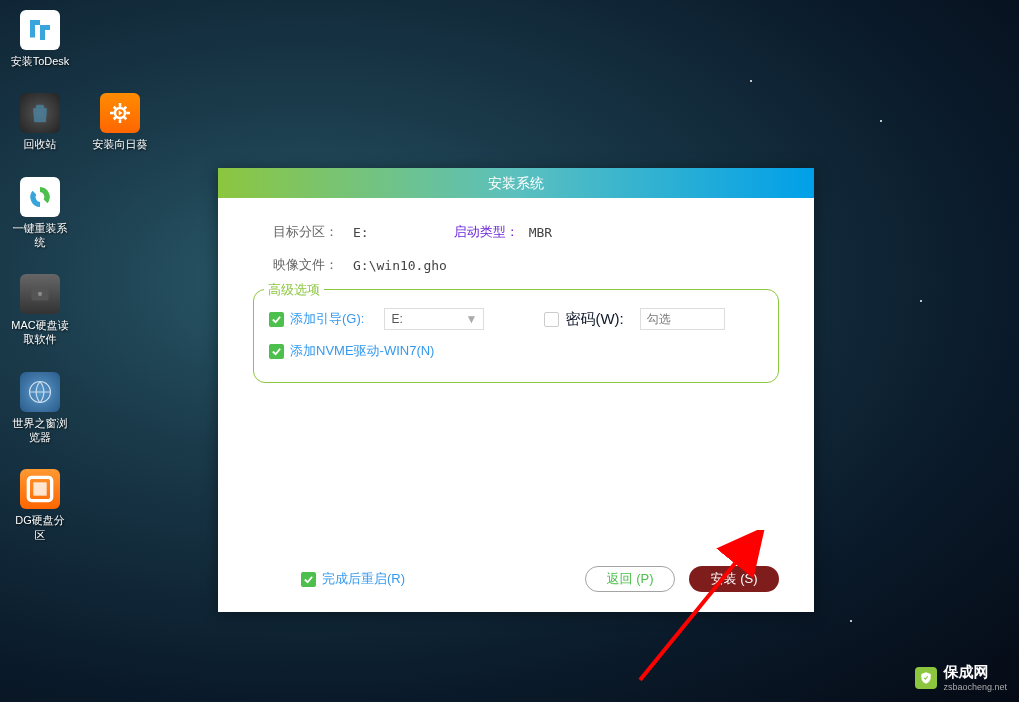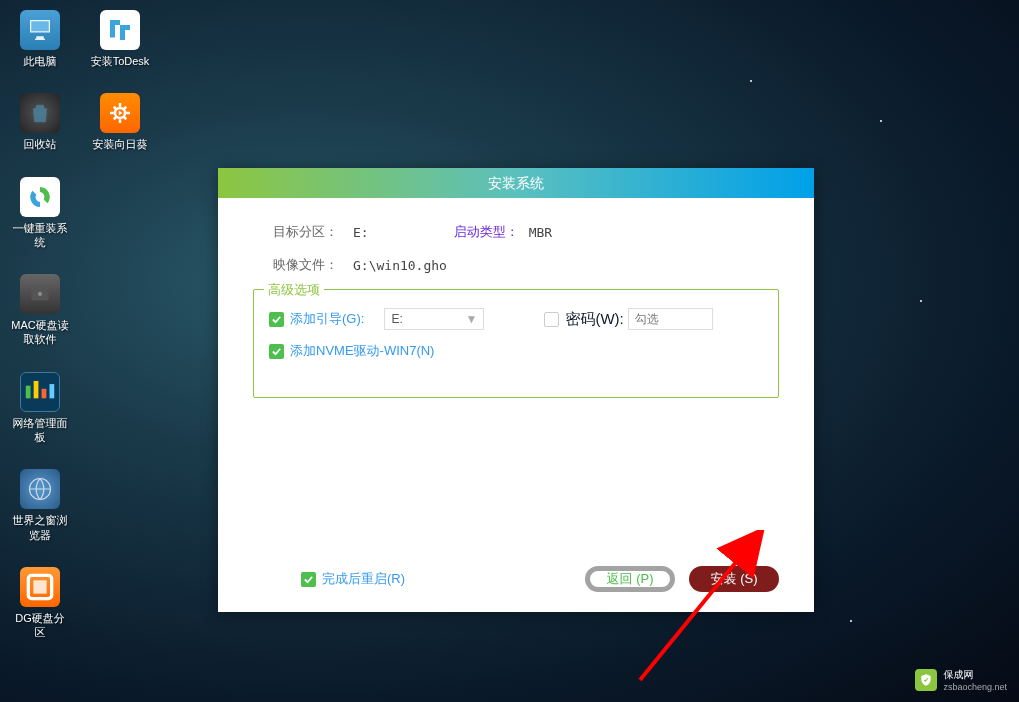--- a/index.html
+++ b/index.html
@@ -81,15 +81,6 @@
 <div class="desktop-icons">
   <div class="icon-row">
     <div class="desktop-icon">
-      <div class="ico ico-pc">
-        <svg viewBox="0 0 24 24">
-            <path d="M4 4h16v10H4z M9 17h6v2H9z M8 19h8v1H8z" fill="#fff" opacity="0.9"></path>
-            <rect x="5" y="5" width="14" height="8" fill="#6ab8e8"></rect>
-          </svg>
-      </div>
-      <div class="label">此电脑</div>
-    </div>
-    <div class="desktop-icon">
       <div class="ico ico-todesk">
         <svg viewBox="0 0 24 24">
             <path d="M4 4h8v4H8v10H4z M12 8h8v4h-4v8h-4z" fill="#3aa5dd"></path>

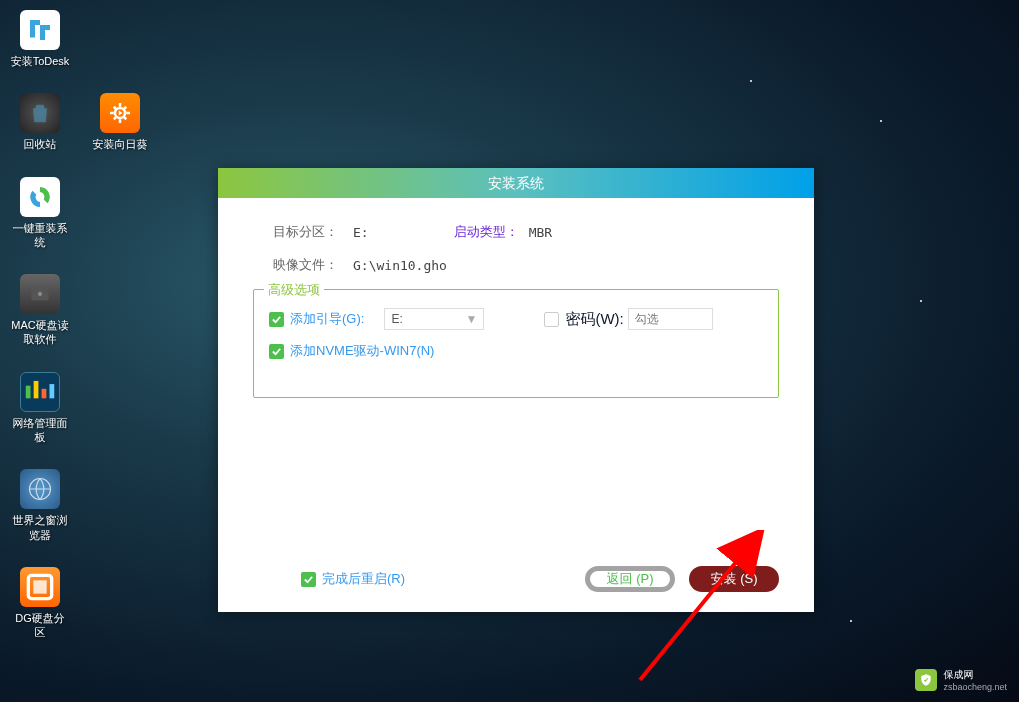--- a/index.html
+++ b/index.html
@@ -39,7 +39,7 @@
     .field-row .flabel { width: 80px; color: #666; }
     .field-row .fval { font-family: monospace; color: #444; }
     .field-row .flabel2 { margin-left: 85px; width: 75px; color: #6d28d9; }
-    .fieldset { border: 1px solid #8cc63f; border-radius: 2px; padding: 18px 15px 25px 15px; margin-top: 10px; position: relative; }
+    .fieldset { border: 1px solid #8cc63f; border-radius: 12px; padding: 18px 15px 10px 15px; margin-top: 10px; position: relative; }
     .fieldset .legend { position: absolute; top: -9px; left: 10px; background: #fff; padding: 0 4px; color: #8cc63f; font-size: 13px; }
     .adv-row { display: flex; align-items: center; margin-bottom: 12px; }
     .chk { width: 15px; height: 15px; background: #4cbf4c; border-radius: 2px; display: inline-flex; align-items: center; justify-content: center; margin-right: 6px; cursor: pointer; flex-shrink: 0; }

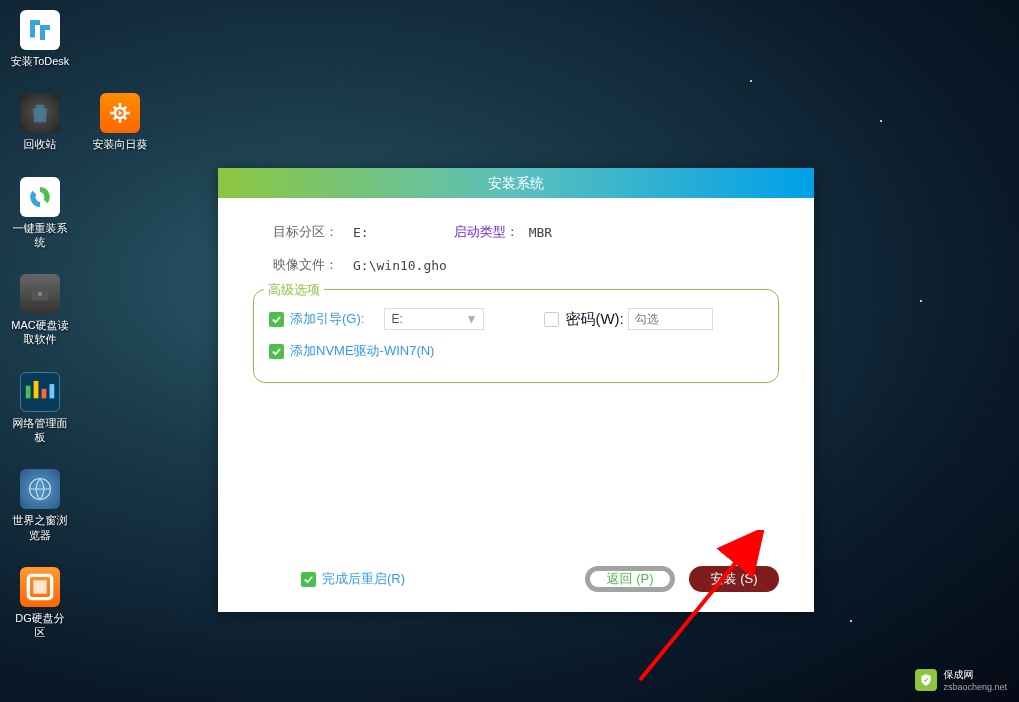--- a/index.html
+++ b/index.html
@@ -49,7 +49,7 @@
     .dropdown { margin-left: 20px; width: 100px; height: 22px; border: 1px solid #ddd; display: flex; align-items: center; justify-content: space-between; padding: 0 6px; font-size: 12px; color: #555; cursor: pointer; }
     .dropdown .chev { color: #aaa; }
     .pwlabel { margin-left: 60px; color: #0f172a; font-size: 15px; }
-    .pwinput { margin-left: 4px; width: 85px; height: 22px; border: 1px solid #ddd; padding: 0 6px; font-size: 12px; color: #bbb; }
+    .pwinput { margin-left: 16px; width: 85px; height: 22px; border: 1px solid #ddd; padding: 0 6px; font-size: 12px; color: #bbb; }
     .dialog-footer { position: absolute; bottom: 20px; left: 35px; right: 35px; display: flex; align-items: center; padding-left: 48px; }
     .footer-chk { display: flex; align-items: center; }
     .footer-chk .optlabel { color: #3399ee; }

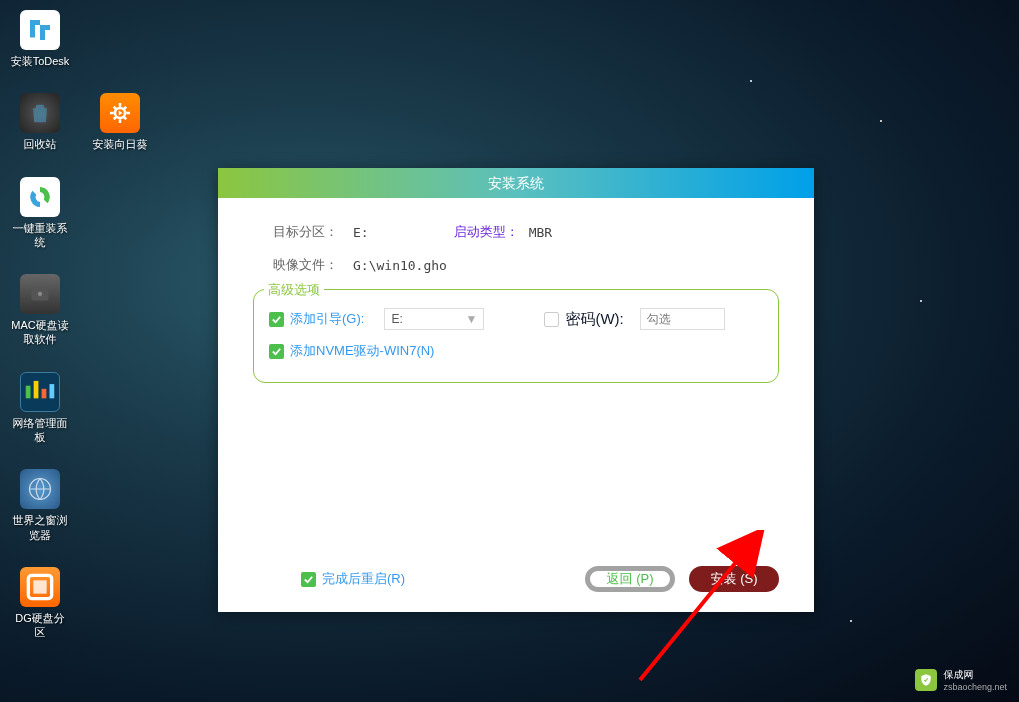--- a/index.html
+++ b/index.html
@@ -133,19 +133,6 @@
   </div>
   <div class="icon-row">
     <div class="desktop-icon">
-      <div class="ico ico-network">
-        <svg viewBox="0 0 24 24">
-            <rect x="3" y="8" width="3" height="8" fill="#4cbf4c"></rect>
-            <rect x="8" y="5" width="3" height="11" fill="#ffcc00"></rect>
-            <rect x="13" y="10" width="3" height="6" fill="#ff6633"></rect>
-            <rect x="18" y="7" width="3" height="9" fill="#66ccff"></rect>
-          </svg>
-      </div>
-      <div class="label">网络管理面板</div>
-    </div>
-  </div>
-  <div class="icon-row">
-    <div class="desktop-icon">
       <div class="ico ico-browser">
         <svg viewBox="0 0 24 24">
             <circle cx="12" cy="12" r="9" fill="none" stroke="#cde" stroke-width="1"></circle>

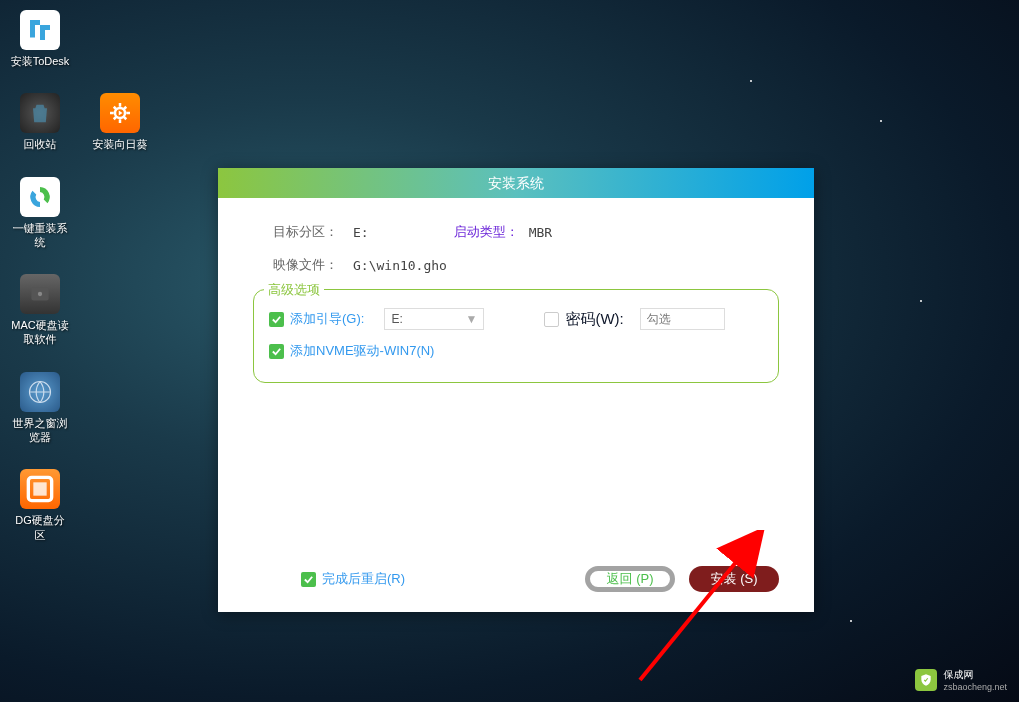--- a/index.html
+++ b/index.html
@@ -55,7 +55,7 @@
     .footer-chk .optlabel { color: #3399ee; }
     .btn-row { margin-left: auto; display: flex; gap: 14px; }
     .btn { width: 90px; height: 26px; border-radius: 13px; display: flex; align-items: center; justify-content: center; font-size: 13px; cursor: pointer; }
-    .btn-back { border: 5px solid #a3a3a3; color: #4cbf4c; background: #fff; }
+    .btn-back { border: 1px solid #a3a3a3; color: #4cbf4c; background: #fff; }
     .btn-install { background: #7f1d1d; color: #fff; }
     
     .arrow { position: absolute; left: 620px; top: 530px; width: 180px; height: 160px; pointer-events: none; }

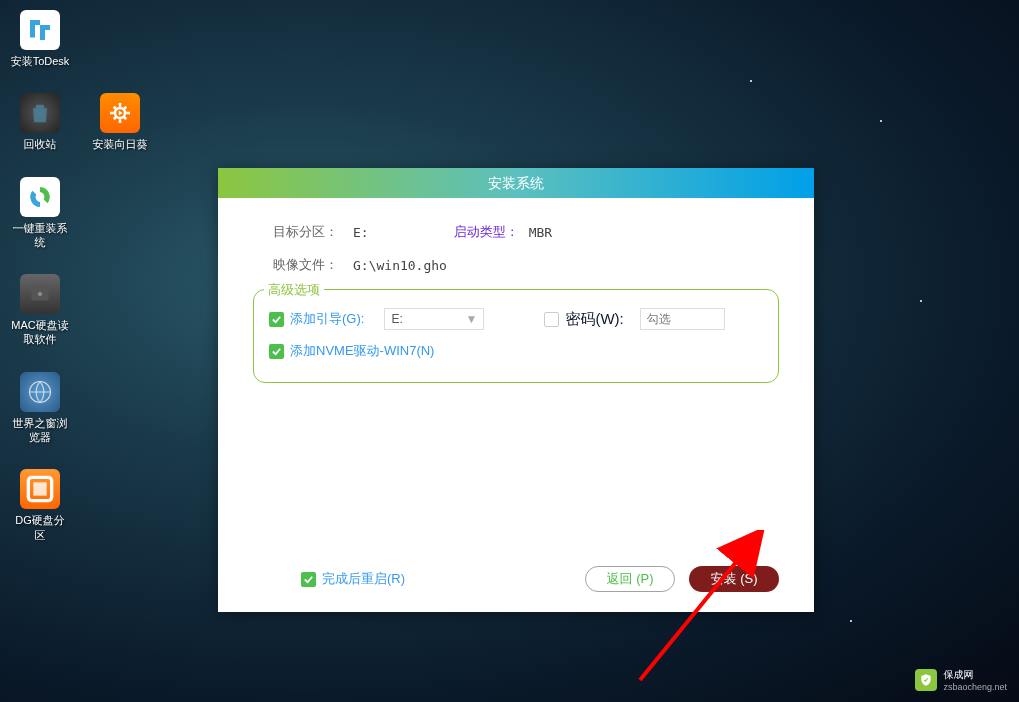--- a/index.html
+++ b/index.html
@@ -64,7 +64,7 @@
     .wm-ico { width: 22px; height: 22px; background: #8cc63f; border-radius: 4px; display: flex; align-items: center; justify-content: center; }
     .wm-ico svg { width: 14px; height: 14px; fill: #fff; }
     .wm-text { color: #fff; }
-    .wm-text .wm1 { font-size: 10px; font-weight: normal; }
+    .wm-text .wm1 { font-size: 15px; font-weight: bold; }
     .wm-text .wm2 { font-size: 9px; color: #aaa; }
     
     .star { position: absolute; width: 2px; height: 2px; background: #fff; border-radius: 50%; }

